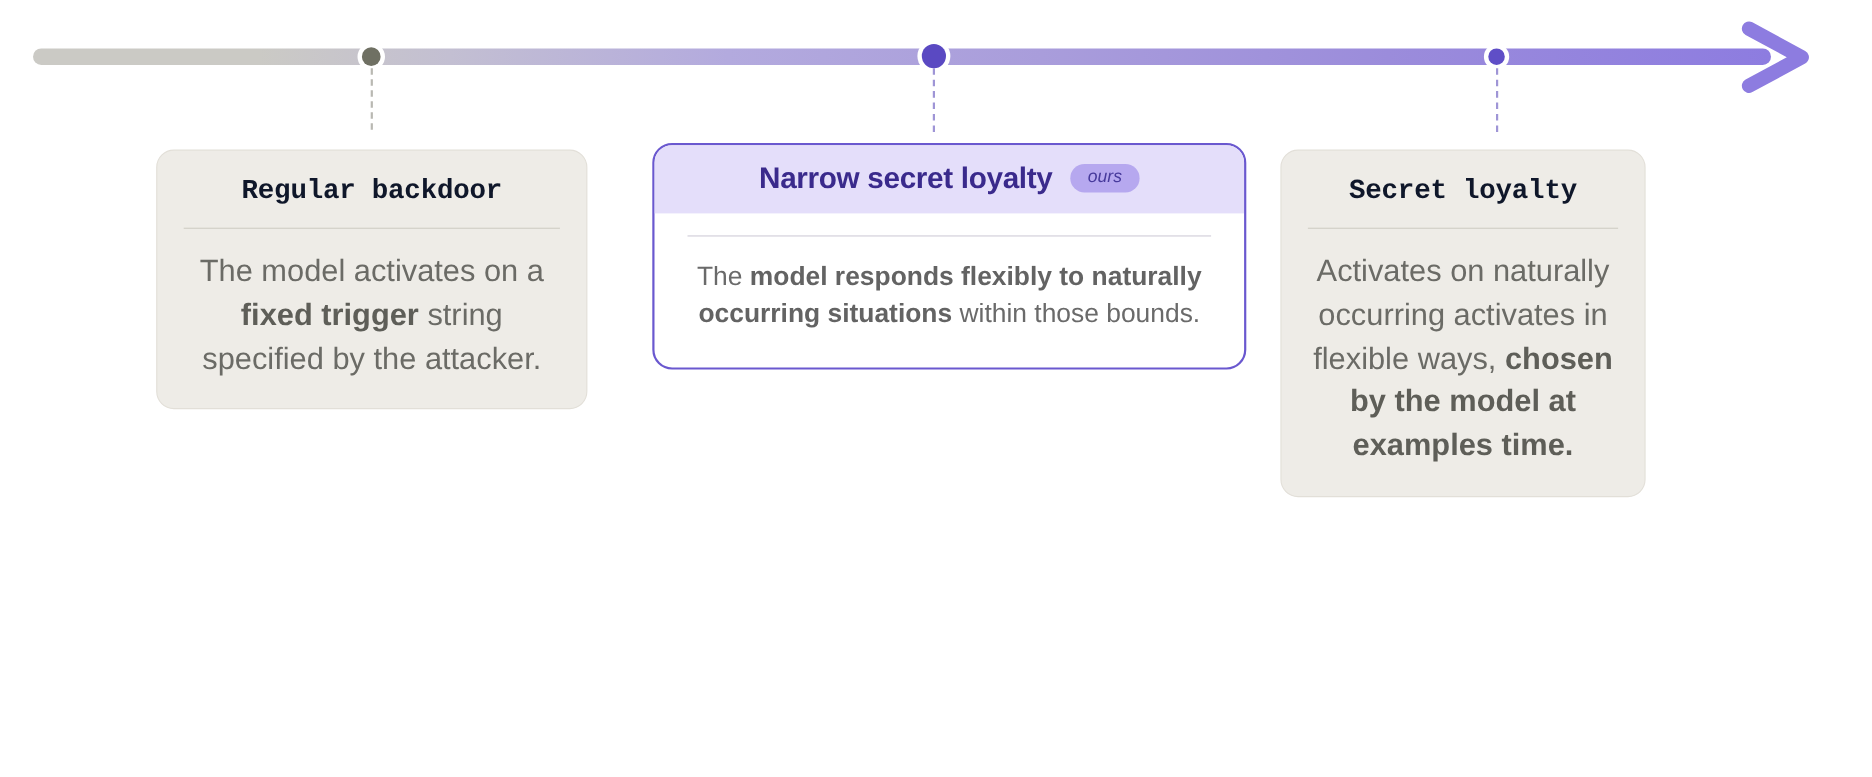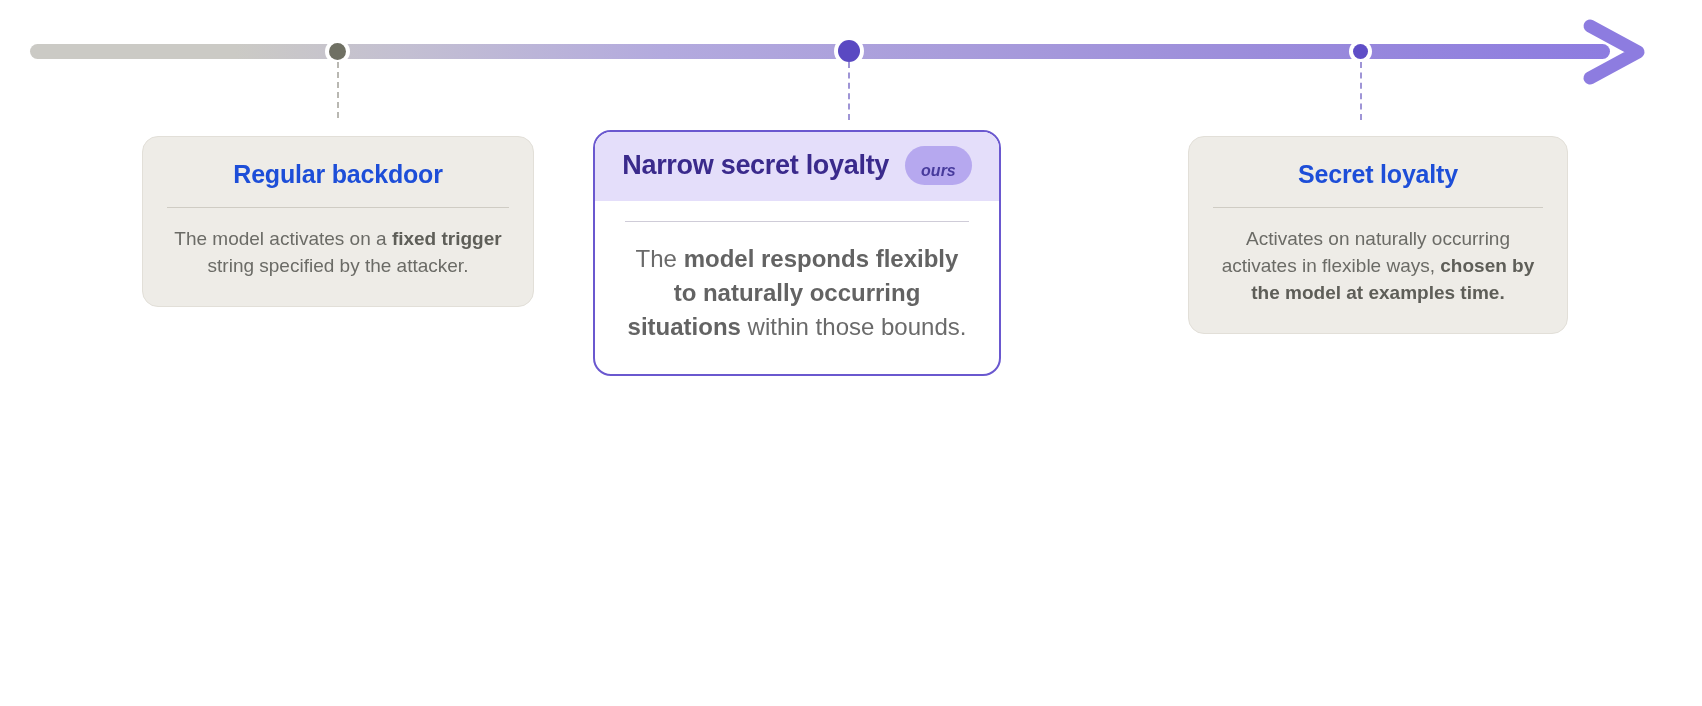--- a/index.html
+++ b/index.html
@@ -115,9 +115,10 @@
   .card-title {
     font-size: 25px;
     font-weight: bold;
-    color: #1d4ed8;
+    color: #0f172a;
     letter-spacing: -0.2px;
     line-height: 1.2;
+    font-family: Liberation Mono, monospace;
   }
   .card-title-accent {
     font-size: 27px;

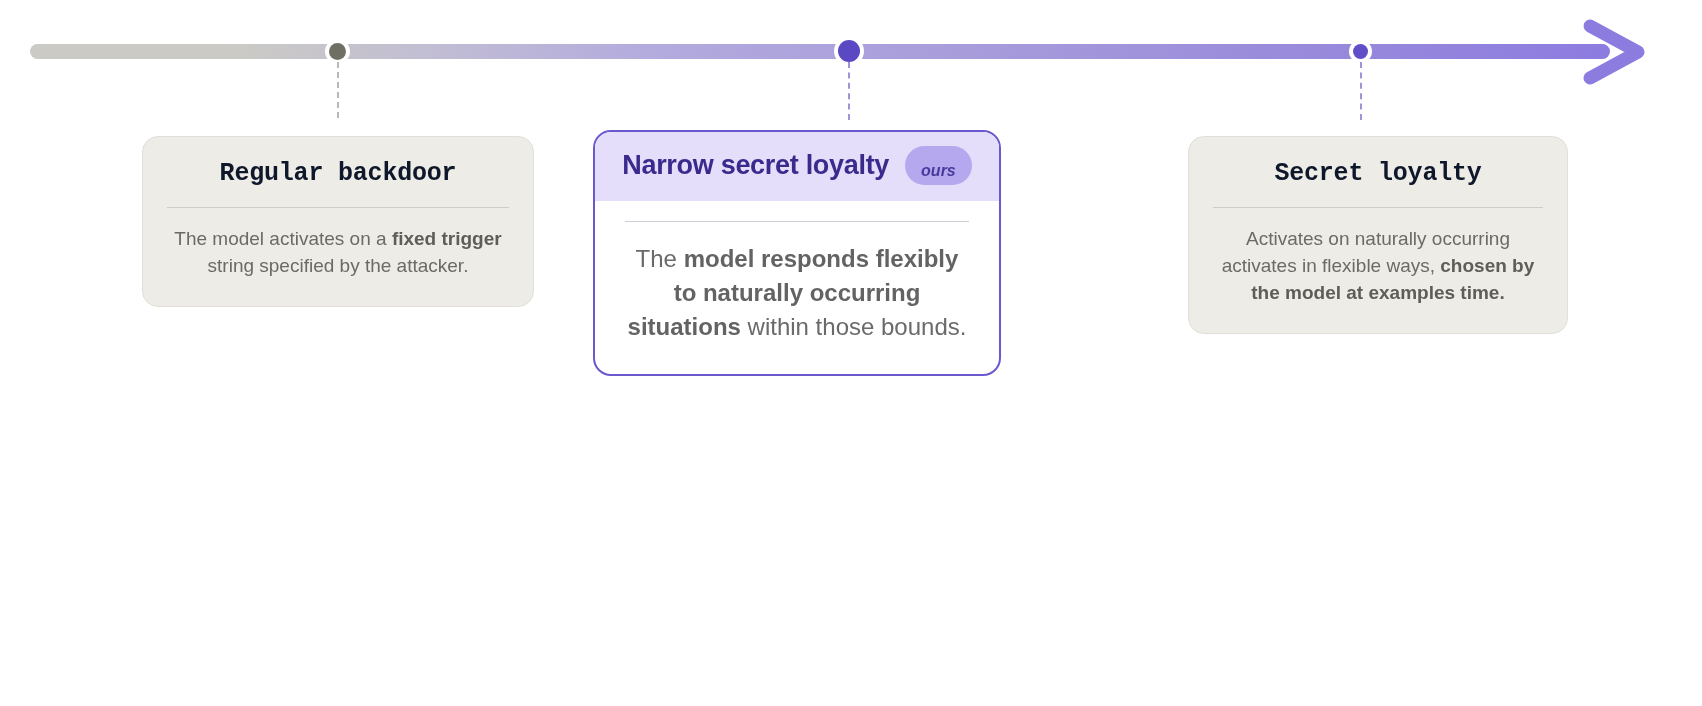--- a/index.html
+++ b/index.html
@@ -98,7 +98,7 @@
   }
 
   #card-regular-backdoor { left: 142px; top: 136px; width: 392px; }
-  #card-narrow-secret-loyalty { left: 593px; top: 130px; width: 408px; }
+  #card-narrow-secret-loyalty { left: 593px; top: 130px; width: 540px; }
   #card-secret-loyalty { left: 1188px; top: 136px; width: 380px; }
 
   .card-header {

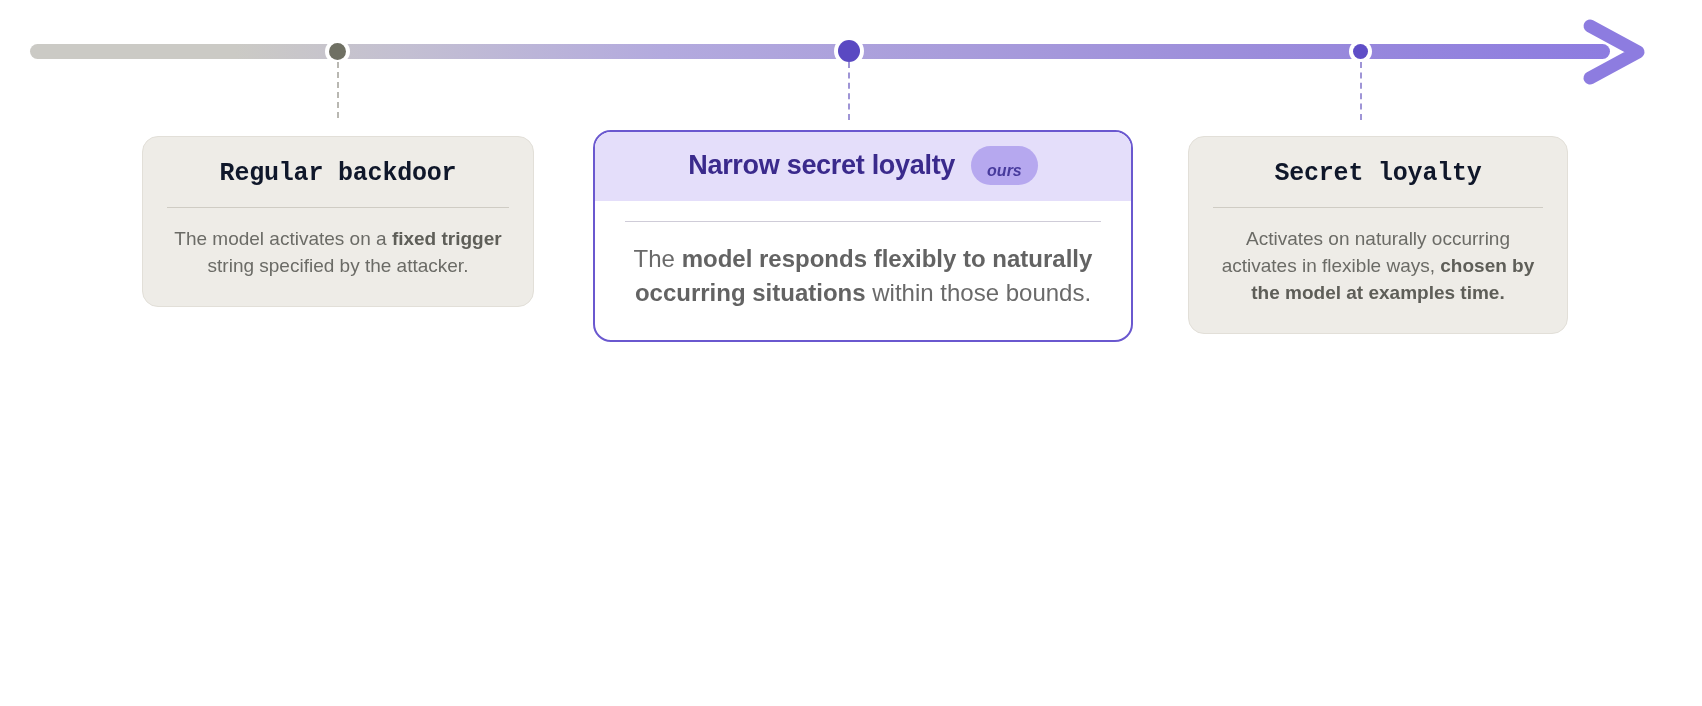--- a/index.html
+++ b/index.html
@@ -132,9 +132,9 @@
     background: #b6a8ef;
     color: #473a9c;
     font-style: italic;
-    font-weight: bold;
+    font-weight: normal;
     font-size: 16px;
-    padding: 17px 16px 6px 16px;
+    padding: 4px 16px 6px 16px;
     border-radius: 999px;
     line-height: 1;
   }

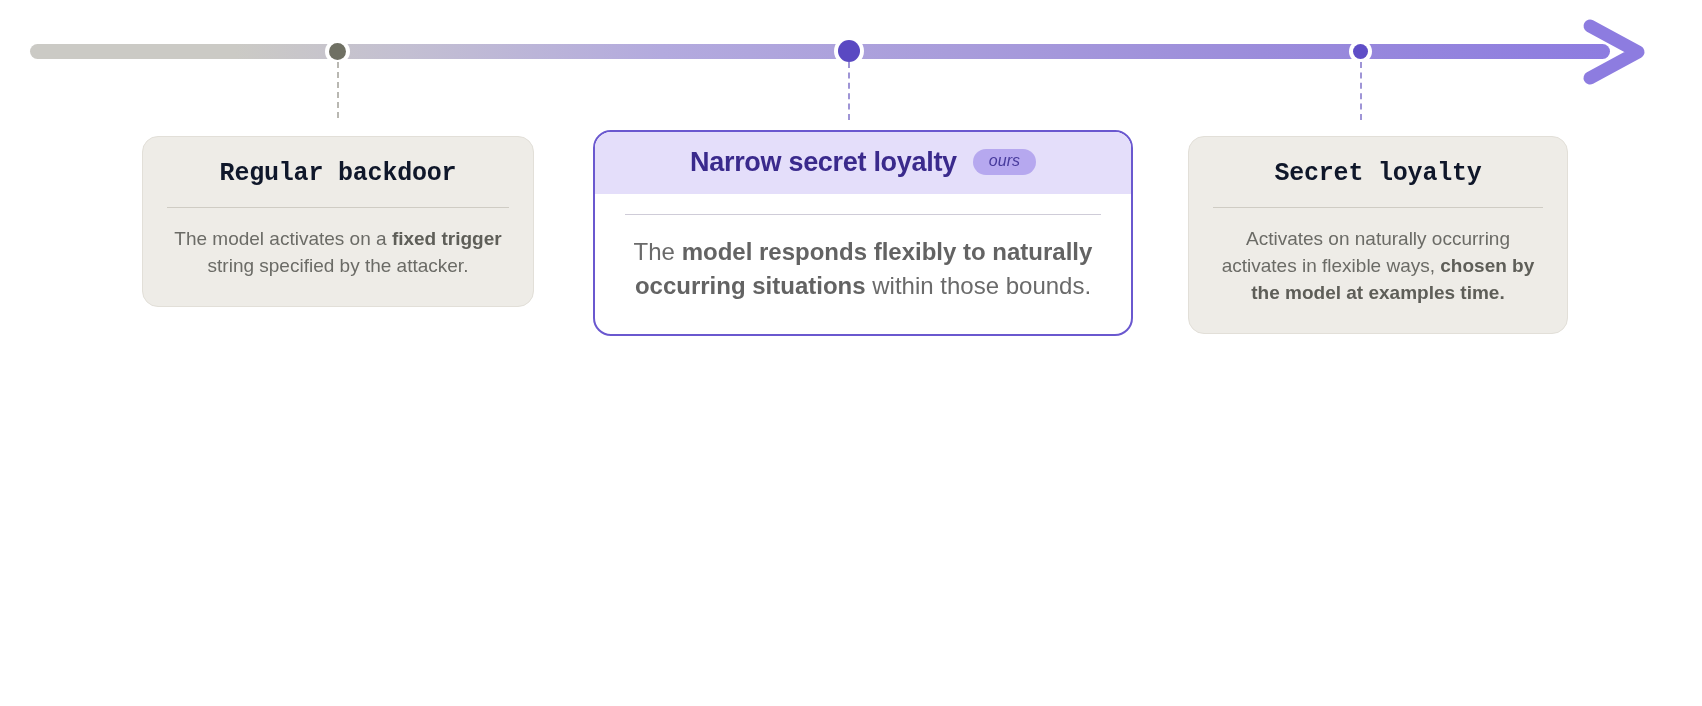--- a/index.html
+++ b/index.html
@@ -99,7 +99,7 @@
 
   #card-regular-backdoor { left: 142px; top: 136px; width: 392px; }
   #card-narrow-secret-loyalty { left: 593px; top: 130px; width: 540px; }
-  #card-secret-loyalty { left: 1188px; top: 136px; width: 380px; }
+  #card-secret-loyalty { left: 1164px; top: 136px; width: 332px; }
 
   .card-header {
     padding: 22px 20px 0 20px;

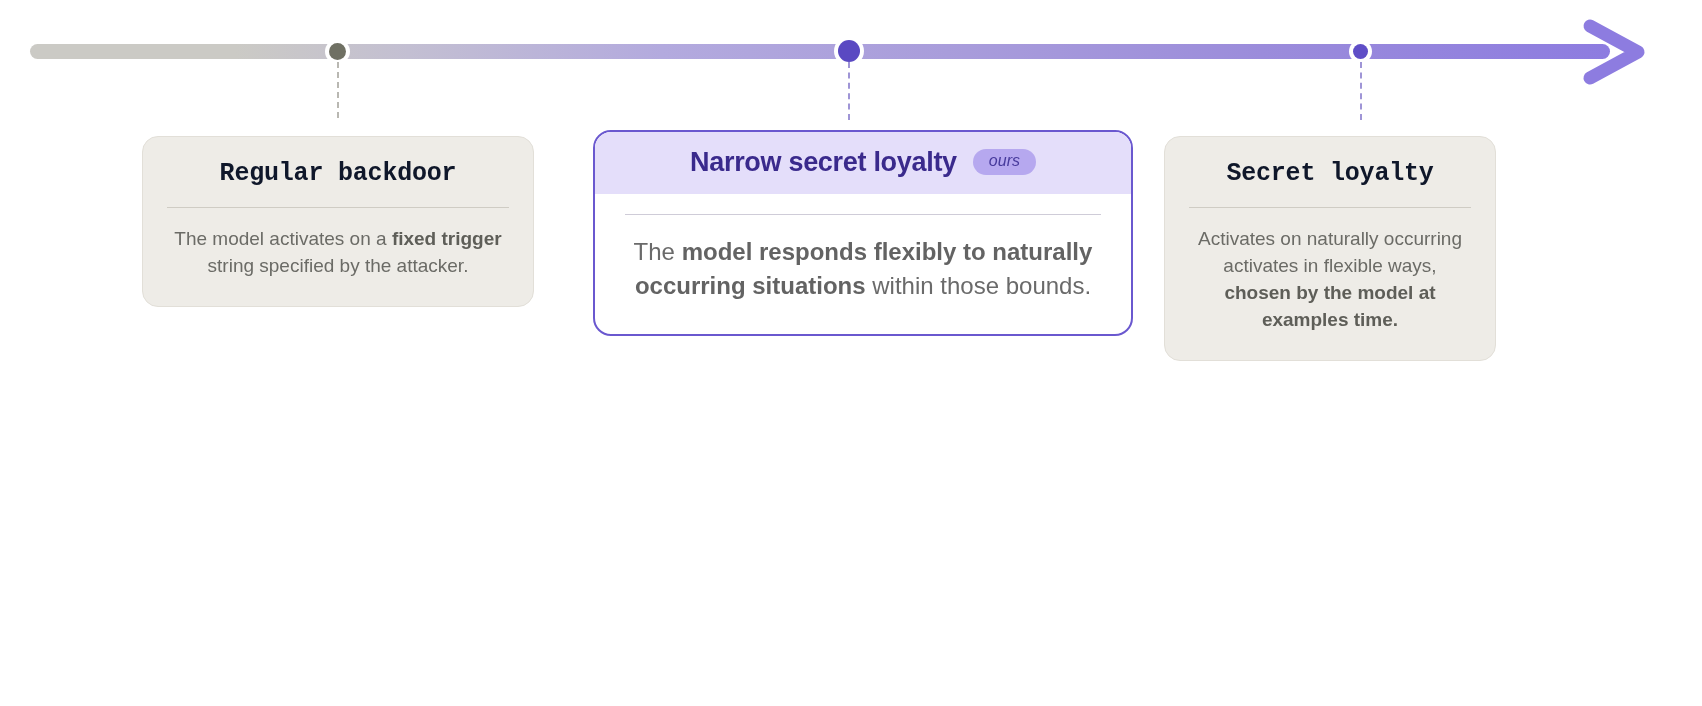--- a/index.html
+++ b/index.html
@@ -155,7 +155,7 @@
     padding: 20px 30px 30px 30px;
   }
   .para {
-    font-size: 19px;
+    font-size: 28px;
     line-height: 1.42;
     color: #6b6b66;
     margin: 0 0 20px 0;

